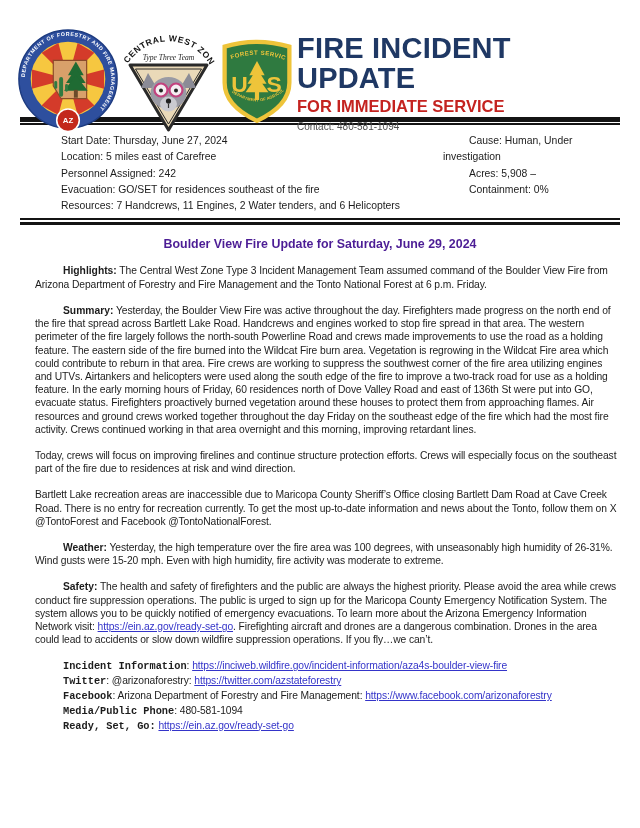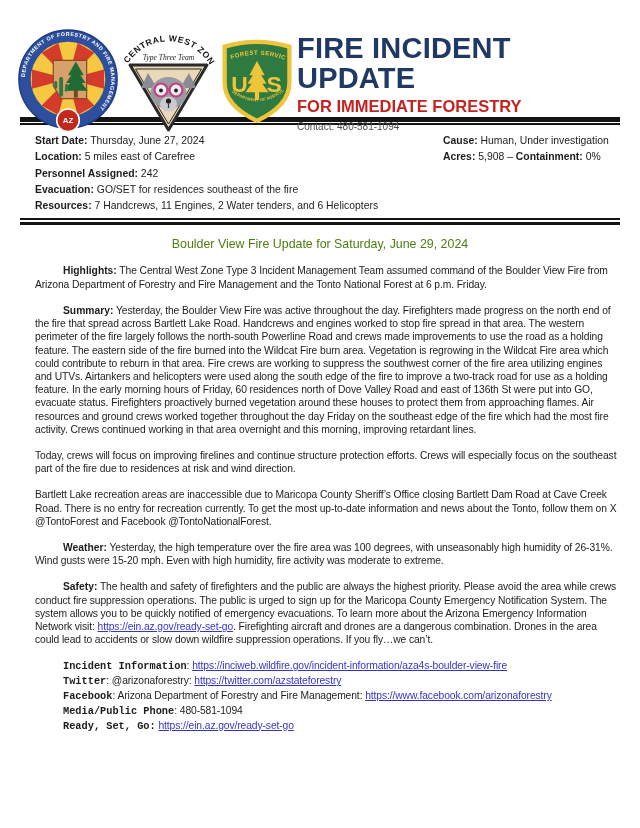--- a/index.html
+++ b/index.html
@@ -137,7 +137,7 @@
 
     <div class="masthead">
       <div class="masthead-title">FIRE INCIDENT UPDATE</div>
-      <div class="masthead-release">FOR IMMEDIATE FORESTRY</div>
+      <div class="masthead-release">FOR IMMEDIATE SERVICE</div>
       <div class="masthead-contact">Contact: 480-581-1094</div>
     </div>
   </div>

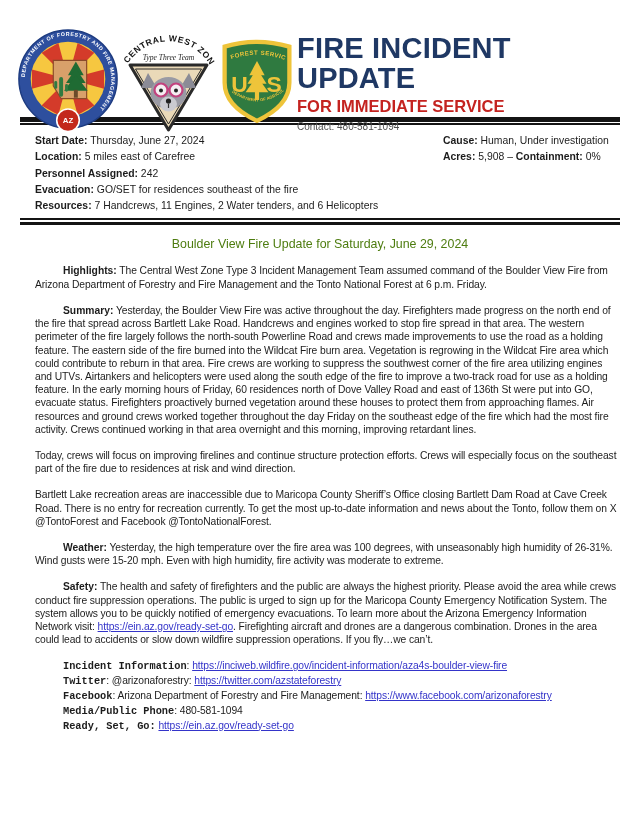--- a/index.html
+++ b/index.html
@@ -34,7 +34,7 @@
   .details { display: flex; padding: 8px 25px 2px 35px; font-size: 10.4px; line-height: 16.3px; }
   .details-left { flex: 1 1 auto; }
   .details-right { flex: 0 0 172px; }
-  .details b { font-weight: 700; }
+  .details b { font-weight: 400; margin-left: 26px; }
 
   
   .doc-heading { text-align: center; font-weight: 400; font-size: 12.4px; margin-top: 12px; color: #4d7c0f; }

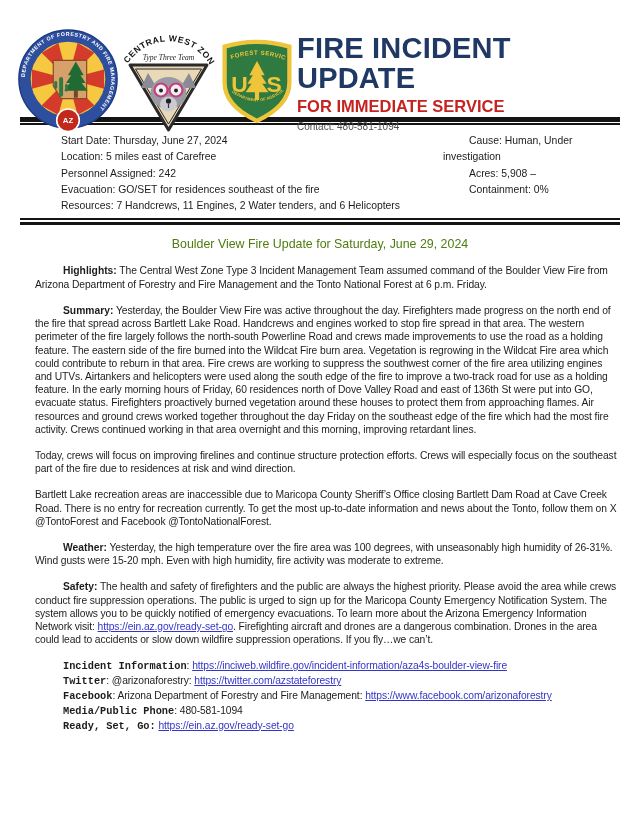--- a/index.html
+++ b/index.html
@@ -37,7 +37,7 @@
   .details b { font-weight: 400; margin-left: 26px; }
 
   
-  .doc-heading { text-align: center; font-weight: 400; font-size: 12.4px; margin-top: 12px; color: #4d7c0f; }
+  .doc-heading { text-align: center; font-weight: 700; font-size: 12.4px; margin-top: 12px; color: #4c1d95; }
 
   
   .content { padding: 13px 23px 0 35px; font-size: 10.3px; line-height: 13.2px; letter-spacing: -0.1px; color: #1c1c1c; }

